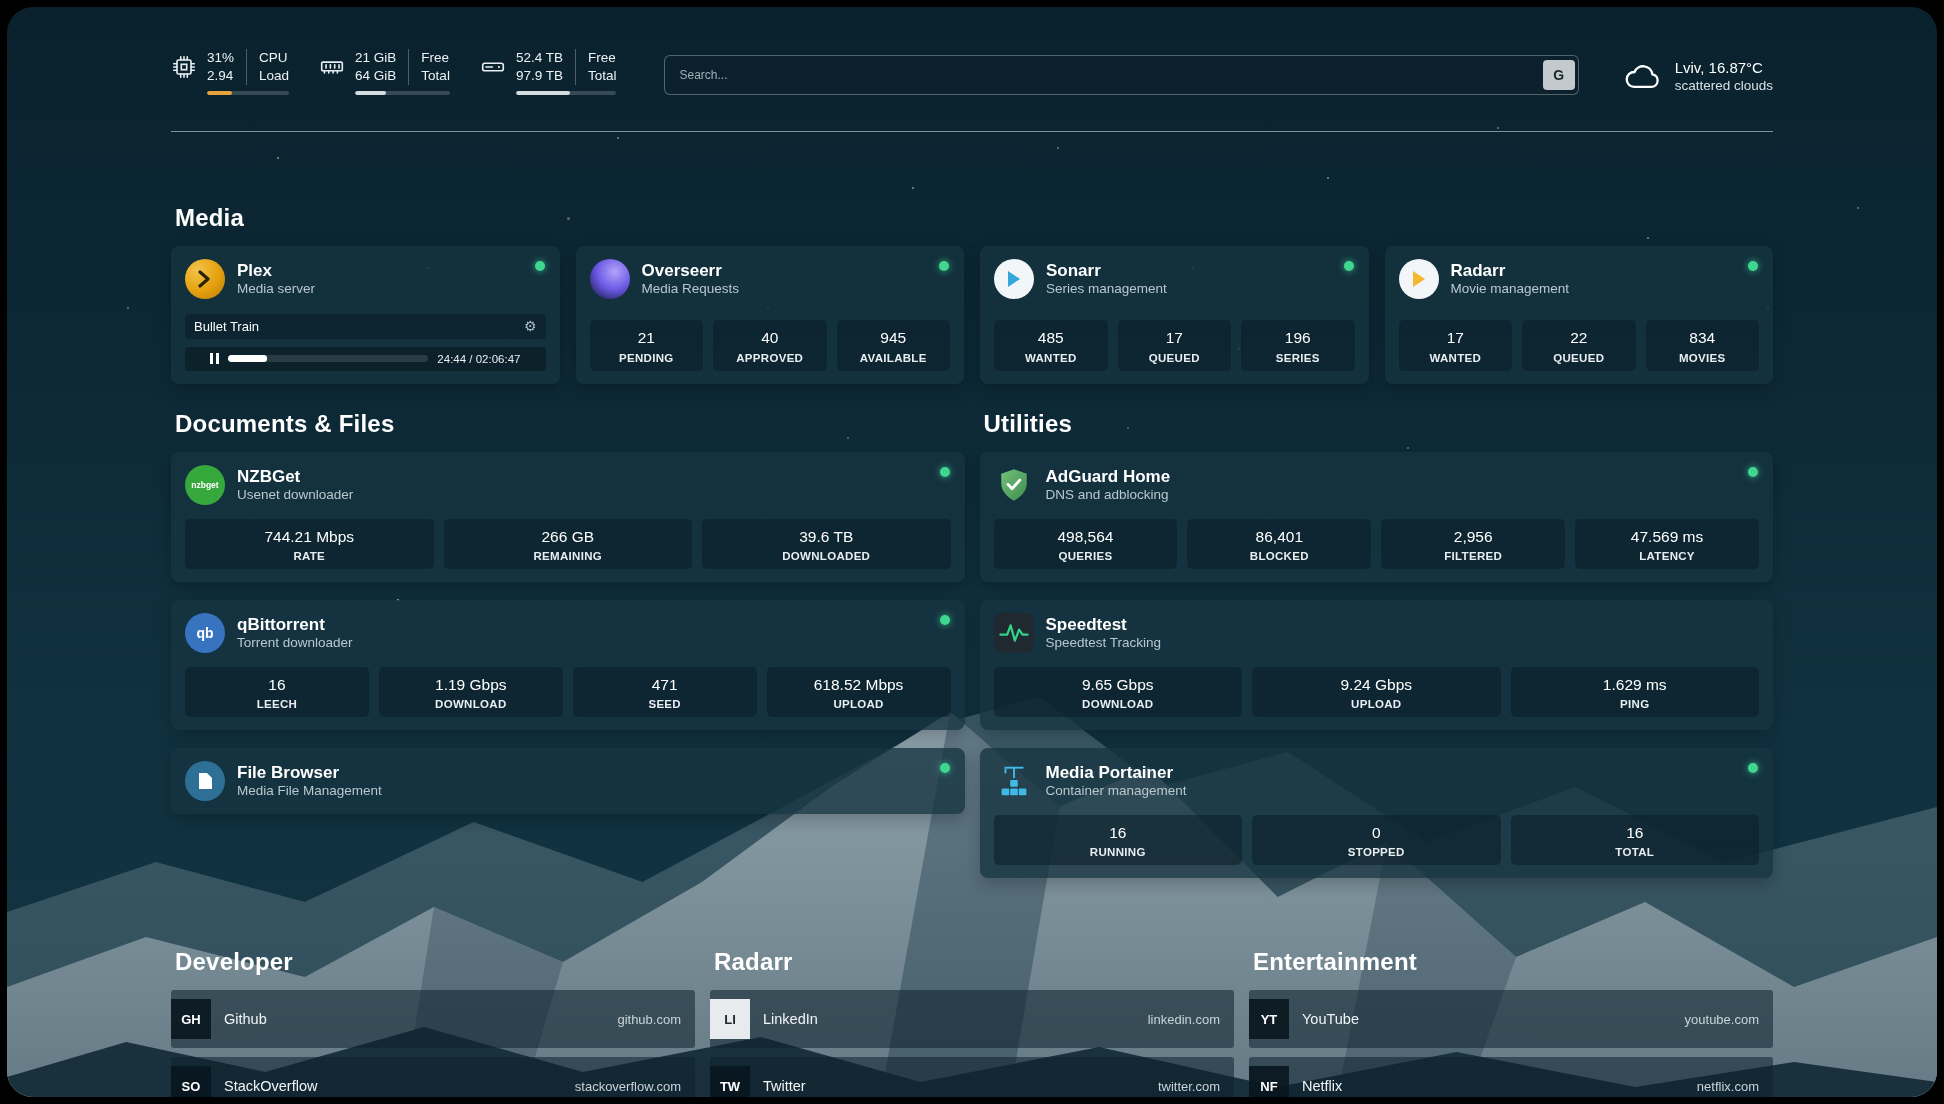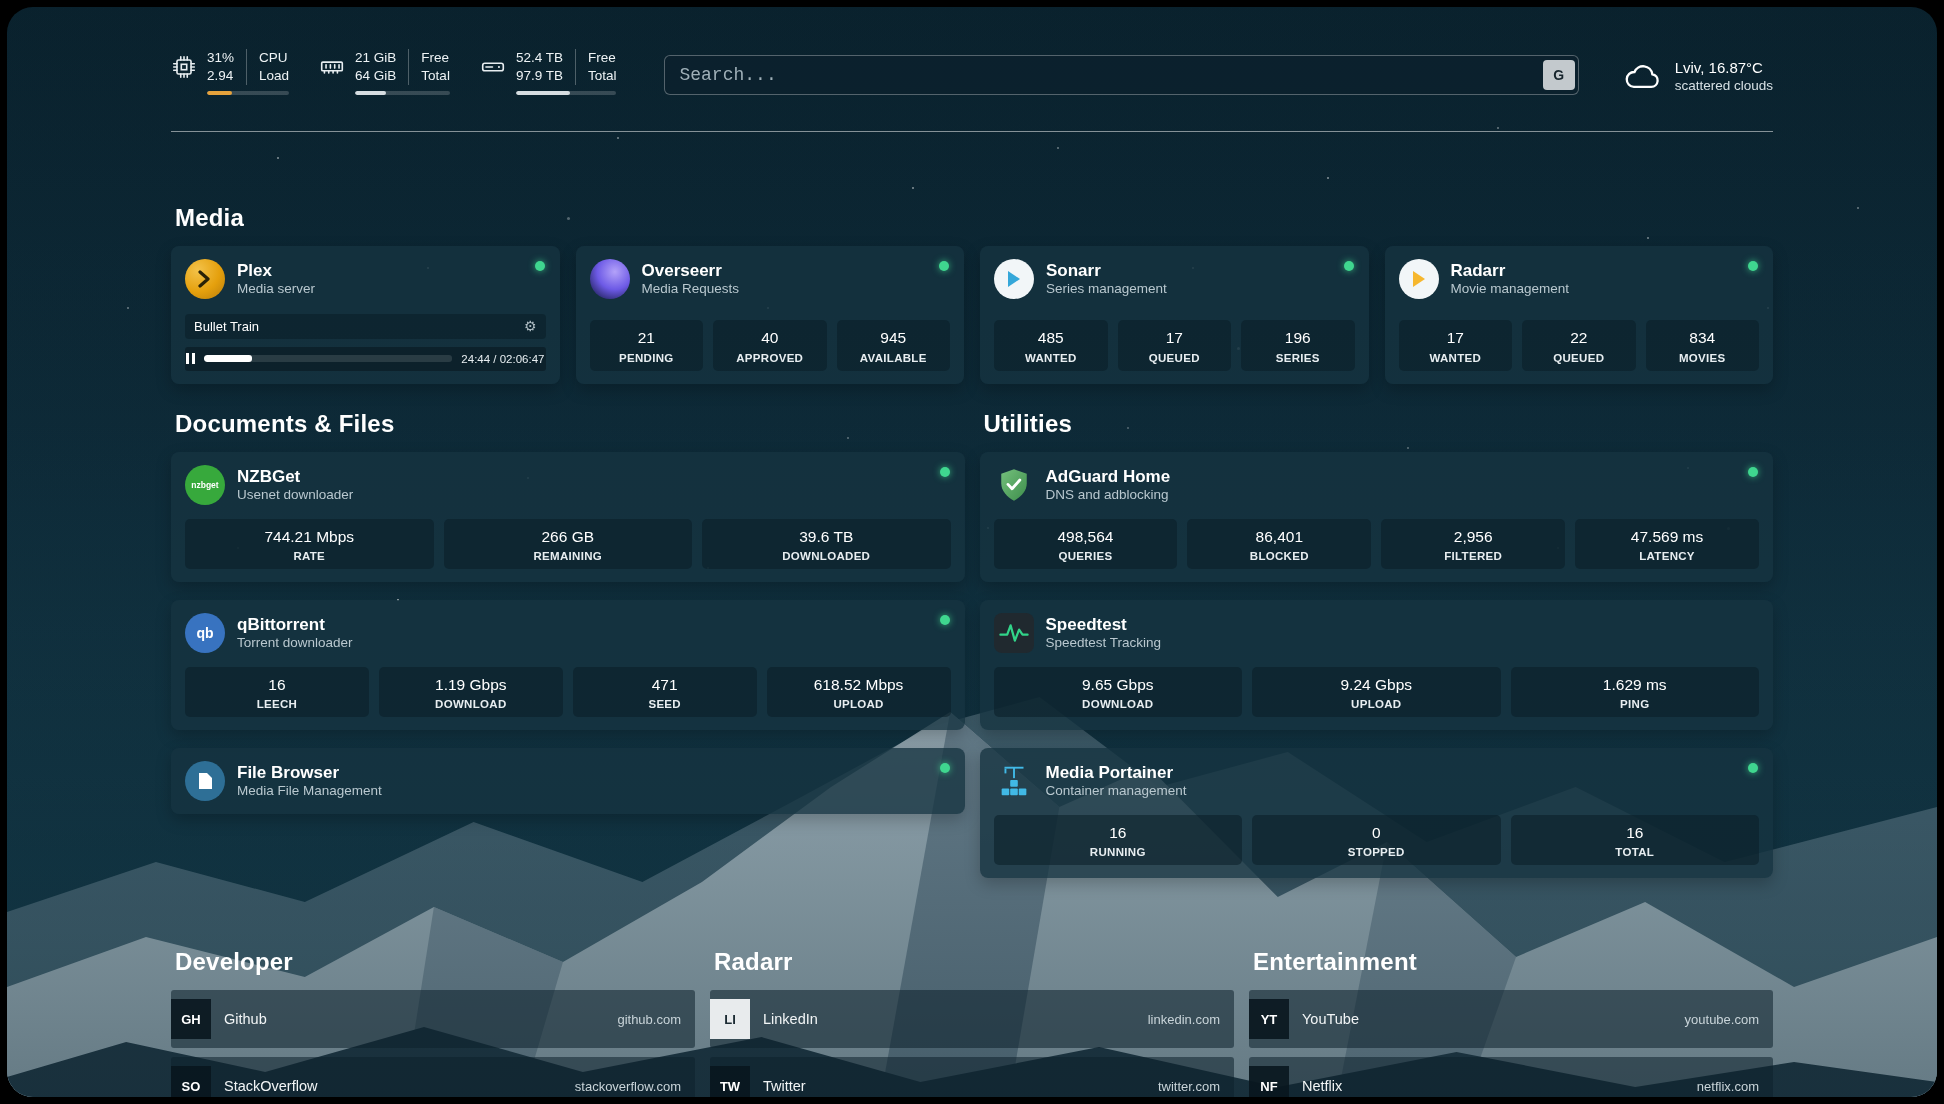--- a/index.html
+++ b/index.html
@@ -33,8 +33,8 @@
   .sys-fill{height:100%;border-radius:2px;}
   .searchbar{flex:1;display:flex;align-items:center;margin:0 44px 0 18px;height:38px;
      background:rgba(13,33,44,.65);border:1px solid rgba(255,255,255,.3);border-radius:6px;padding:0 3px 0 12px;}
-  .searchbar input{flex:1;background:transparent;border:none;outline:none;color:#e7ecef;font-size:18px;
-     font-family:Liberation Mono, monospace;}
+  .searchbar input{flex:1;background:transparent;border:none;outline:none;color:#e7ecef;font-size:12px;
+     font-family:Liberation Sans, sans-serif;}
   .searchbar input::placeholder{color:#9fb0b8;}
   .search-engine{width:32px;height:30px;border:none;border-radius:4px;font-weight:700;font-size:14px;
      color:#16242c;cursor:pointer;font-family:"Liberation Sans",sans-serif;}

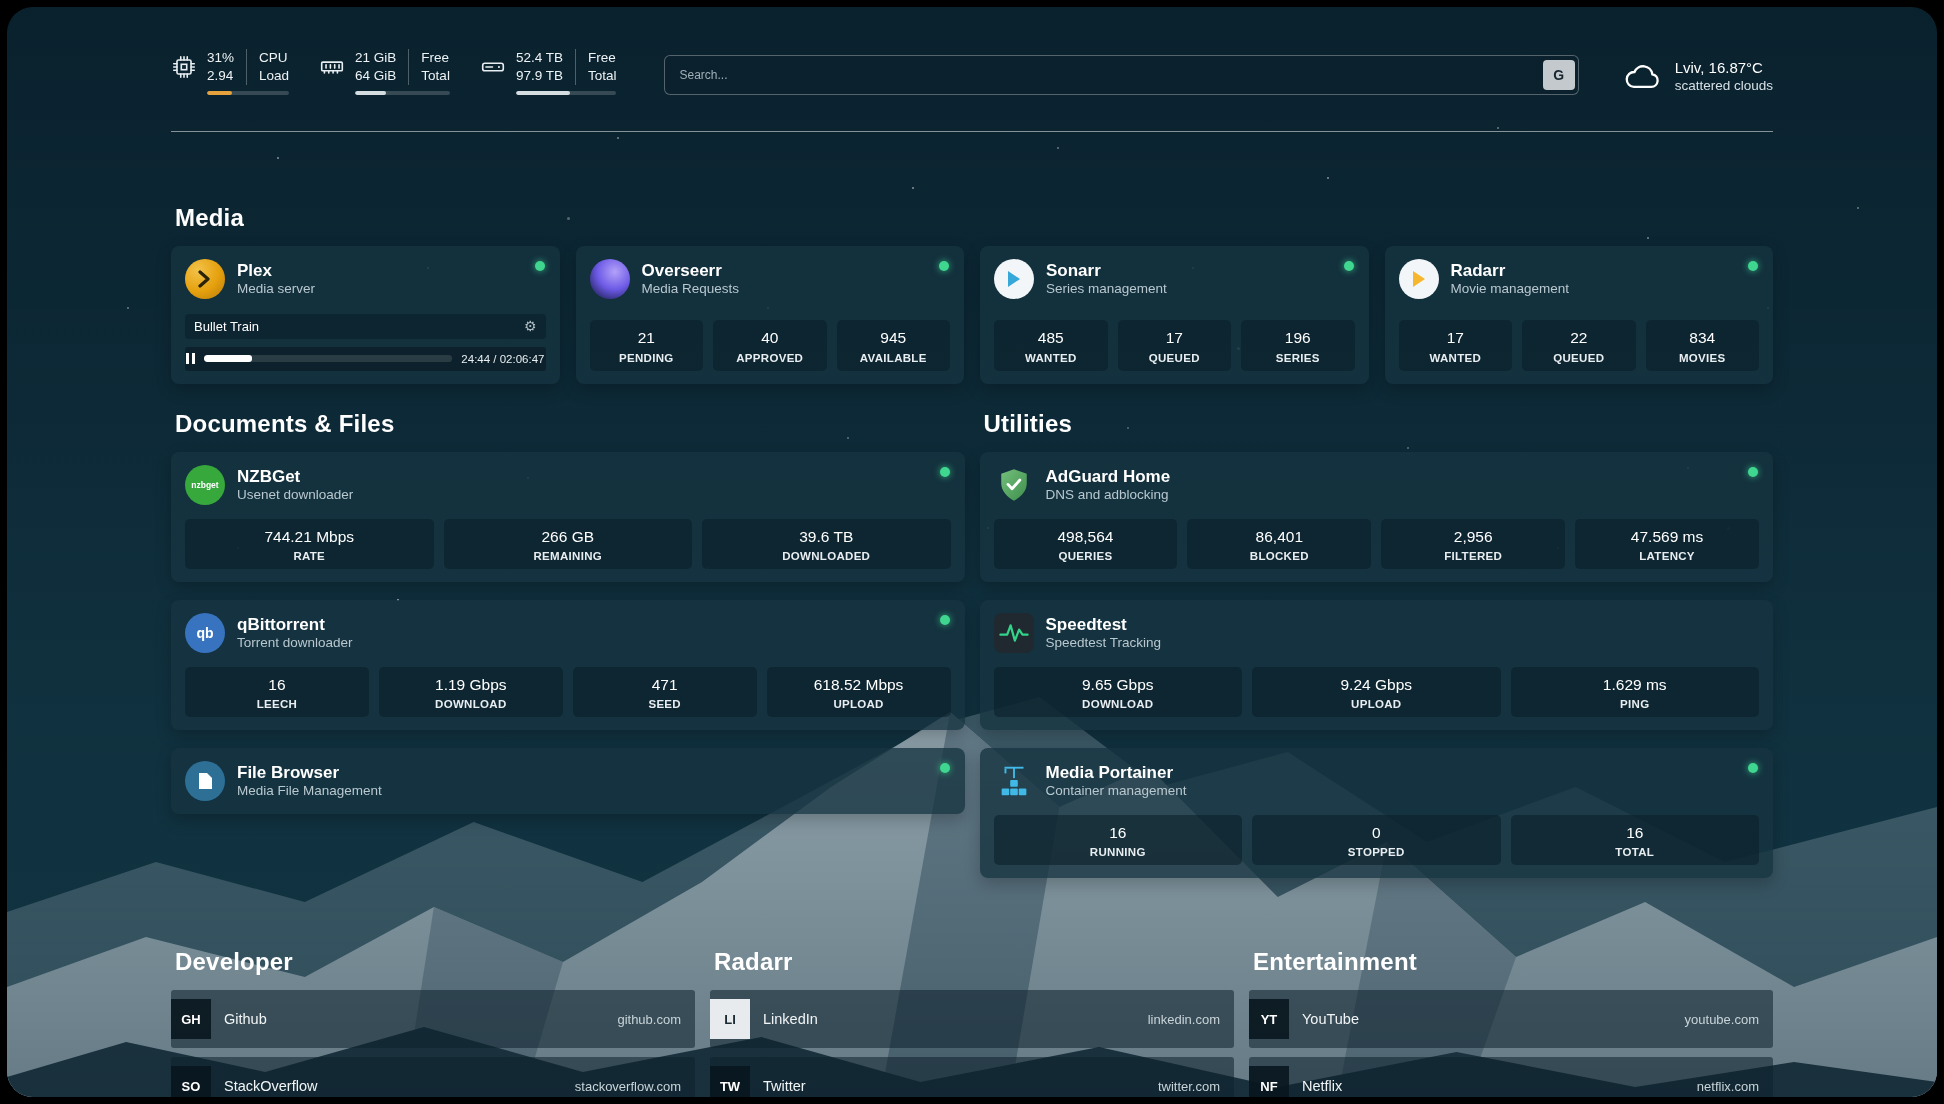--- a/index.html
+++ b/index.html
@@ -70,7 +70,7 @@
       align-items:center;justify-content:space-between;font-size:13px;color:#fff;}
   .gear{color:#aebcc3;font-size:14px;line-height:1;}
   .plexbar{margin-top:8px;background:rgba(8,24,32,.6);border-radius:3px;height:24px;display:flex;
-      align-items:center;padding:0 1px;gap:9px;}
+      align-items:center;padding:0 25px;gap:9px;}
   .pause{display:flex;gap:3px;cursor:pointer;}
   .pause i{width:3px;height:11px;background:#fff;display:block;}
   .ptrack{flex:1;height:7px;background:rgba(255,255,255,.12);border-radius:3px;overflow:hidden;}

